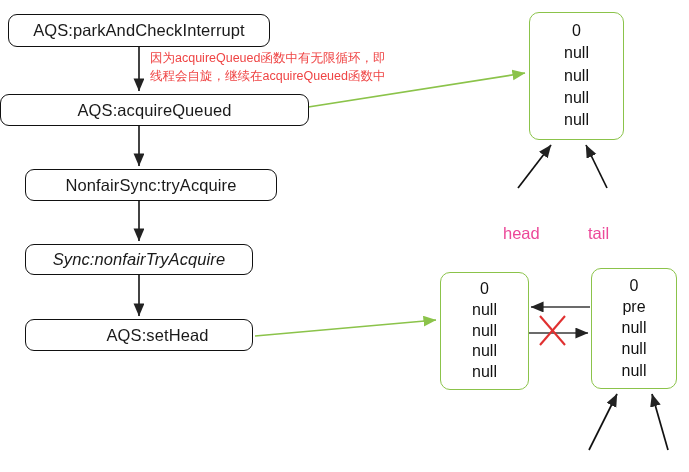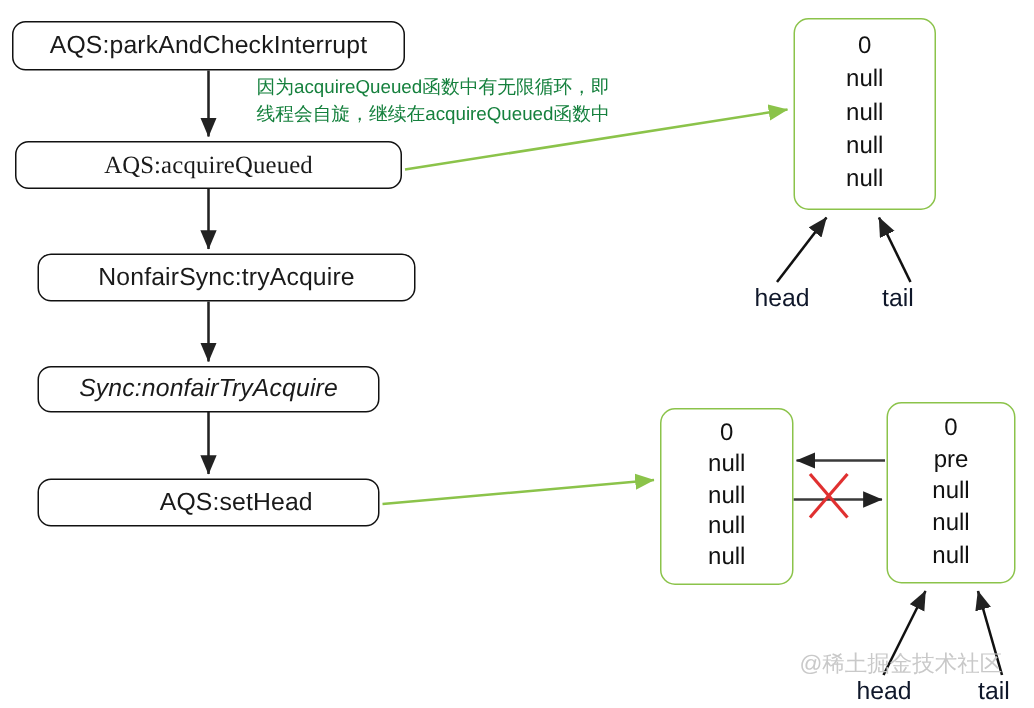--- a/index.html
+++ b/index.html
@@ -65,12 +65,11 @@
   
   .annotation {
     position: absolute;
-    color: #15803d;
+    color: #ef4444;
     font-size: 12.5px;
     line-height: 1.45;
     white-space: pre-line;
     z-index: 4;
-    margin-left: 21px;
   }
   .ptr-label {
     position: absolute;

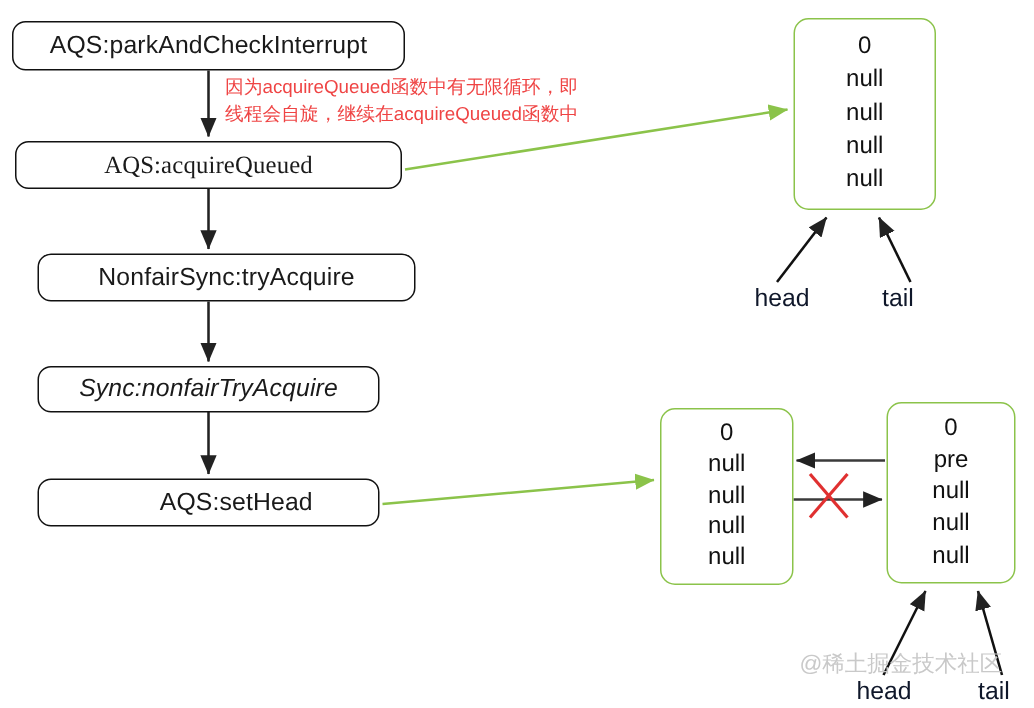--- a/index.html
+++ b/index.html
@@ -153,7 +153,7 @@
     <span>AQS:parkAndCheckInterrupt</span>
   </div>
 
-  <div class="flow-box" style="left:10px; top:94px; width:258px; height:32px;font-family:Liberation Serif, serif;">
+  <div class="flow-box" style="left:0; top:94px; width:309px; height:32px;">
     <span>AQS:acquireQueued</span>
   </div>
 

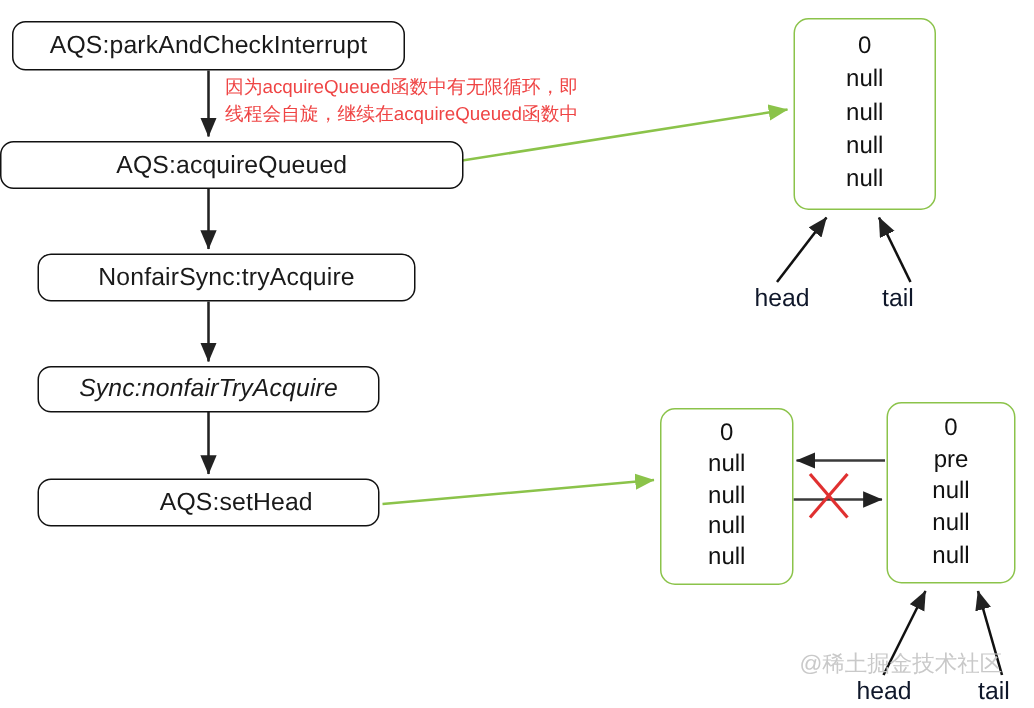--- a/index.html
+++ b/index.html
@@ -73,10 +73,11 @@
   }
   .ptr-label {
     position: absolute;
-    color: #0f172a;
+    color: #ec4899;
     font-size: 16.5px;
     white-space: nowrap;
     z-index: 4;
+    margin-top: 34px;
   }
   .watermark {
     position: absolute;

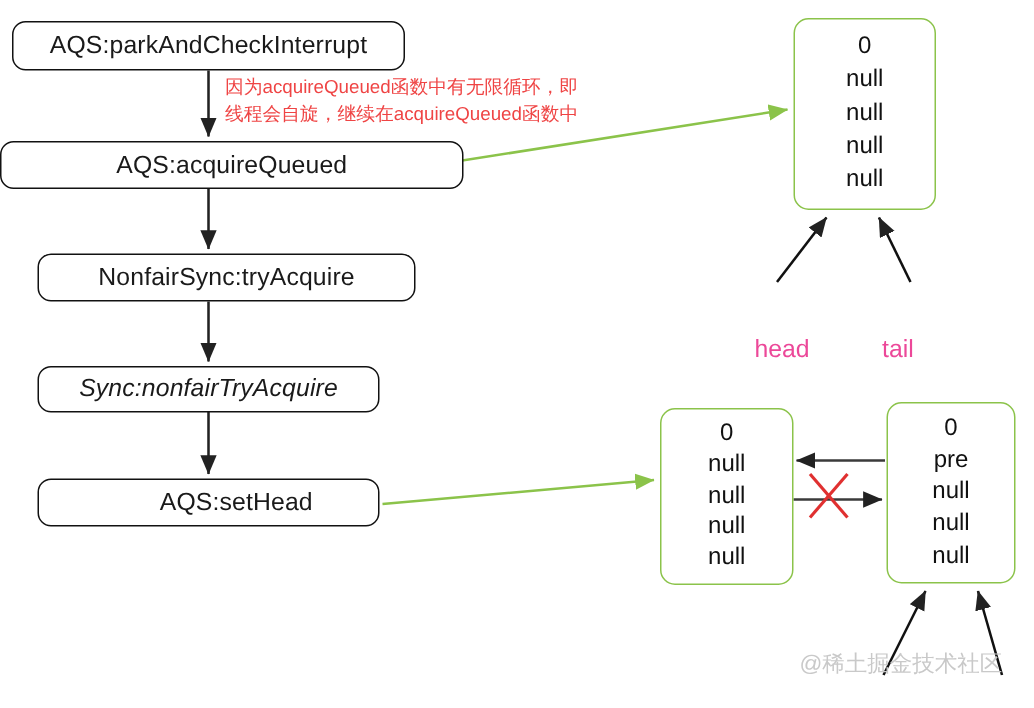--- a/index.html
+++ b/index.html
@@ -203,7 +203,6 @@
   <div class="ptr-label" style="left:571px; top:452px;">head</div>
   <div class="ptr-label" style="left:652px; top:452px;">tail</div>
 
-  <div class="watermark" style="left:533px; top:433px;">@稀土掘金技术社区</div>
 
 </div>
 

